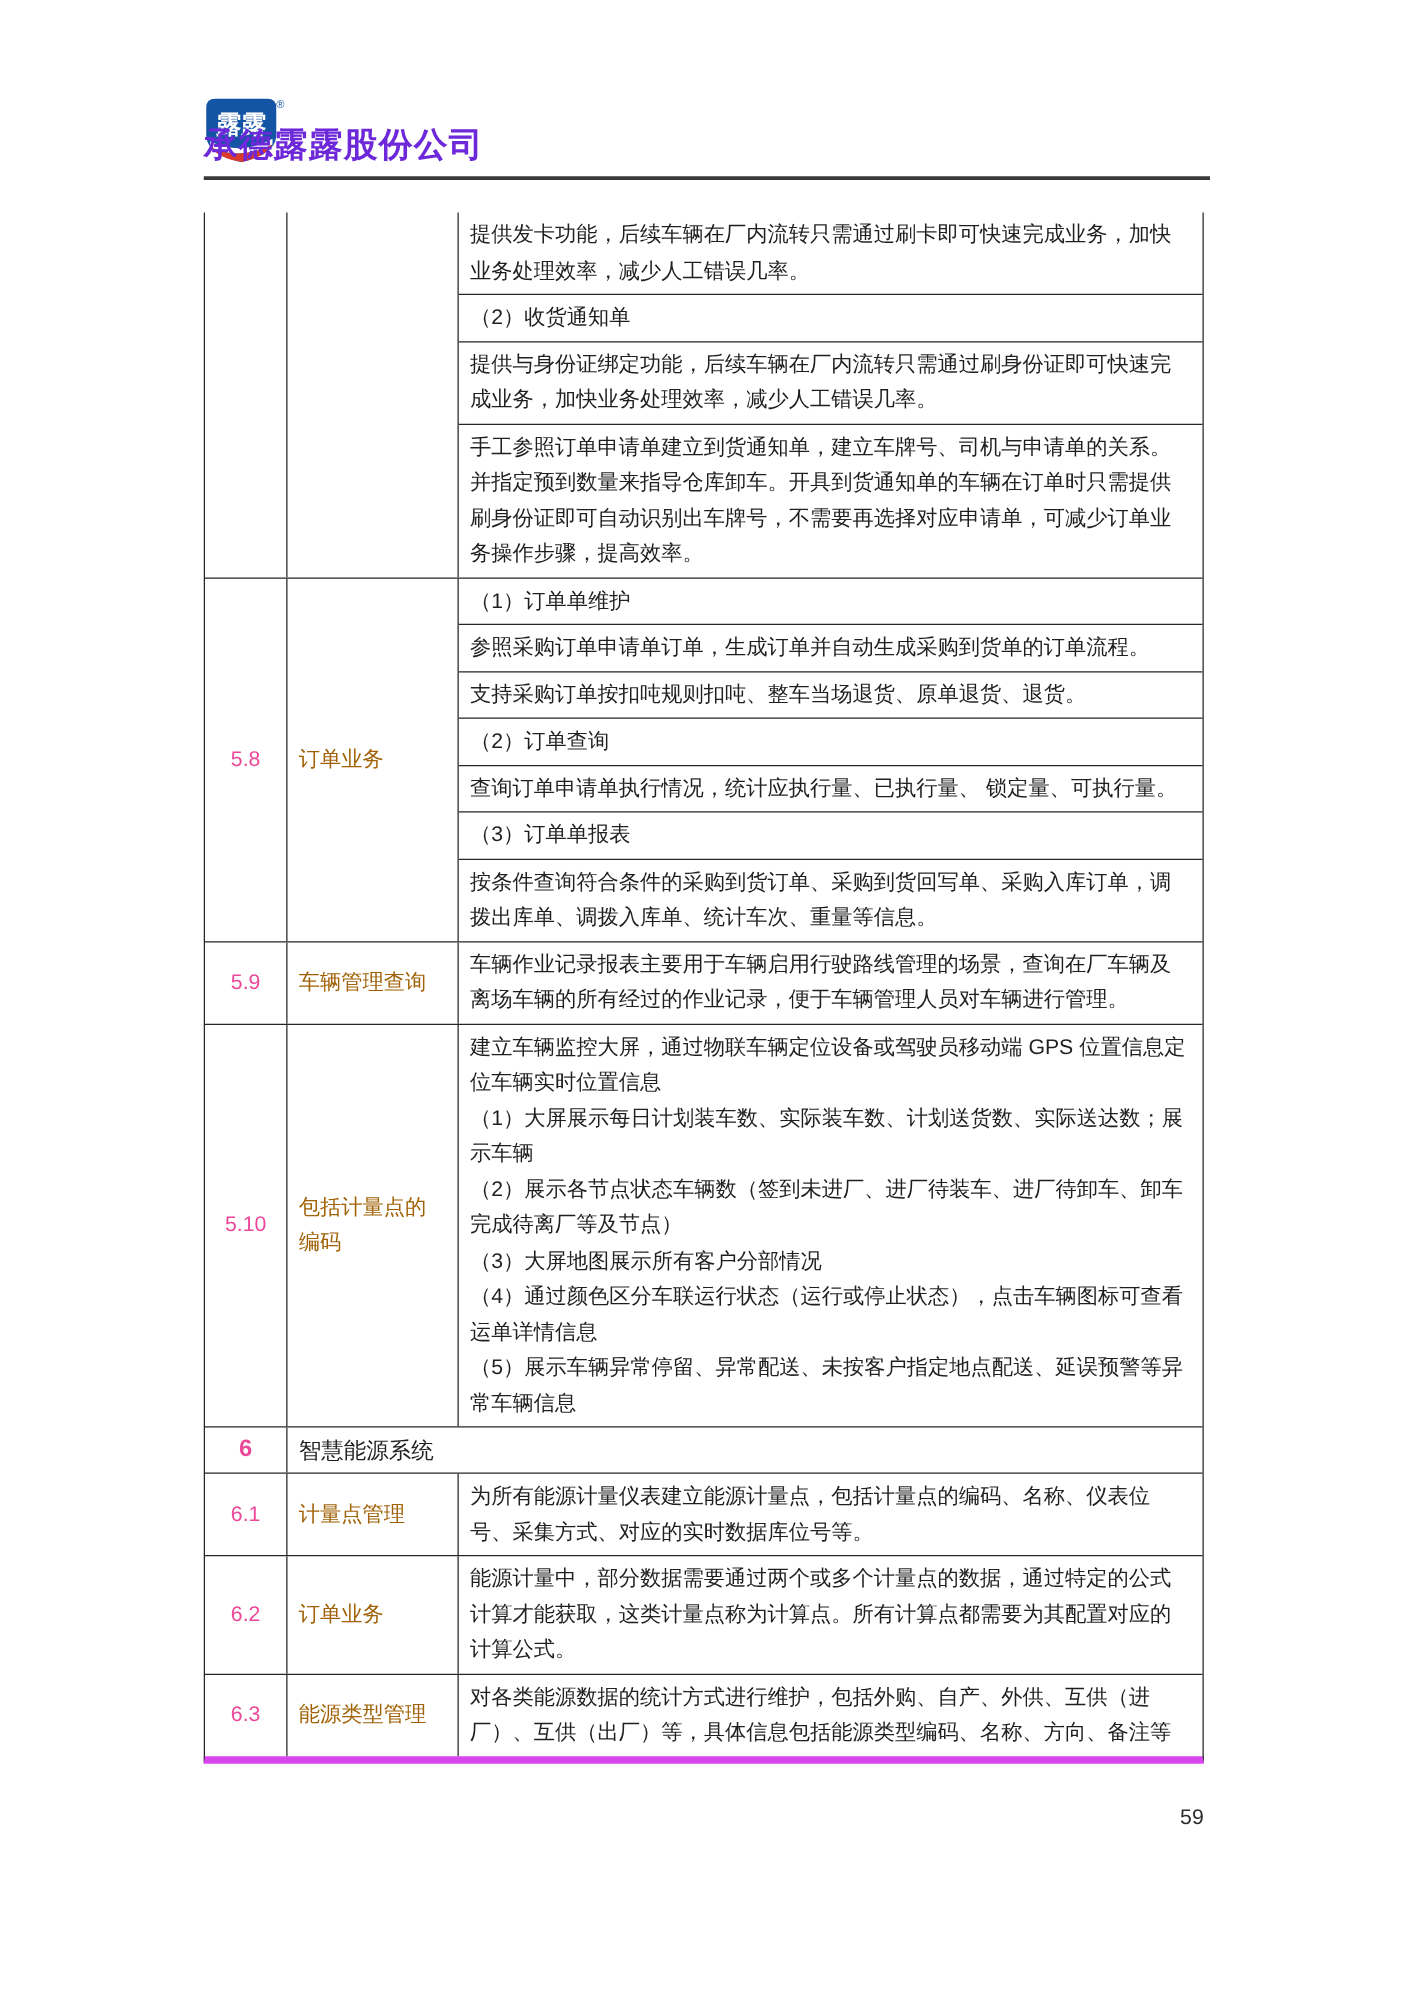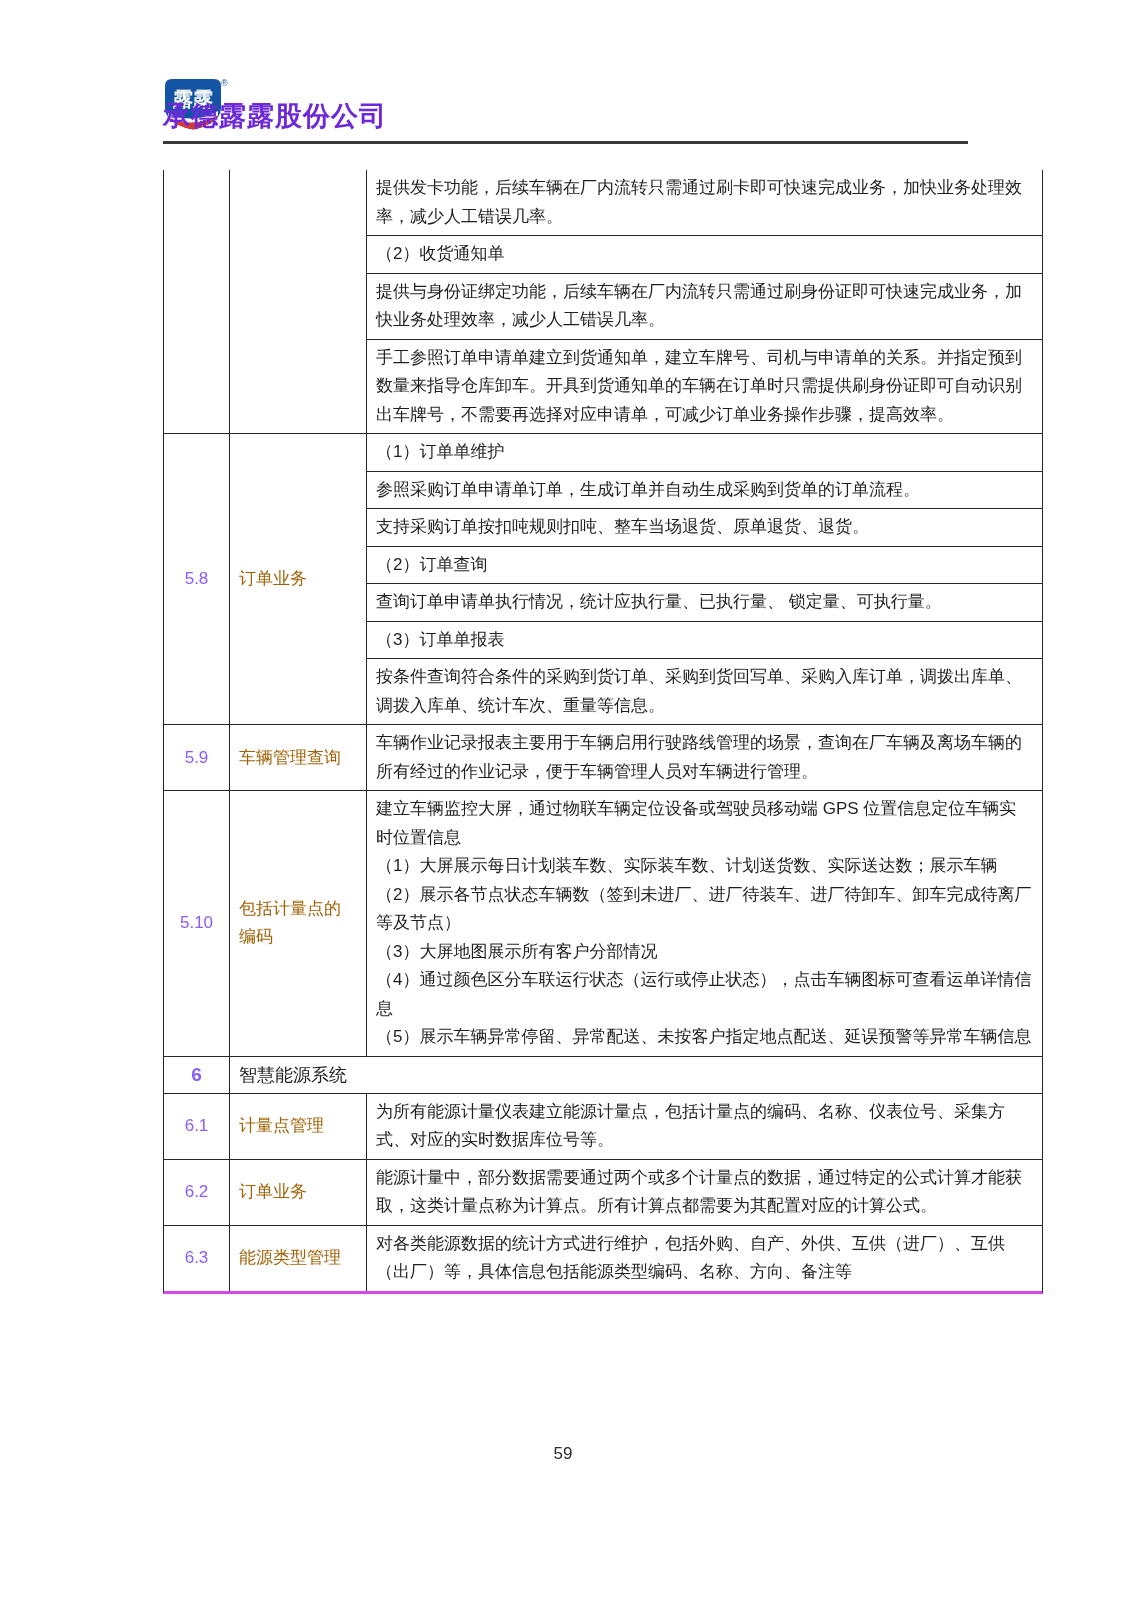--- a/index.html
+++ b/index.html
@@ -21,9 +21,9 @@
   }
   
   .spec-table{
-    position:absolute;left:163px;top:170px;width:880px;
+    position:absolute;left:163px;top:170px;width:800px;
     border-left:1px solid #262626;border-right:1px solid #262626;
-    border-bottom:3px solid #d946ef;box-sizing:border-box;
+    border-bottom:6px solid #d946ef;box-sizing:border-box;
     font-size:17px;
   }
   .sec{display:flex;align-items:stretch;}

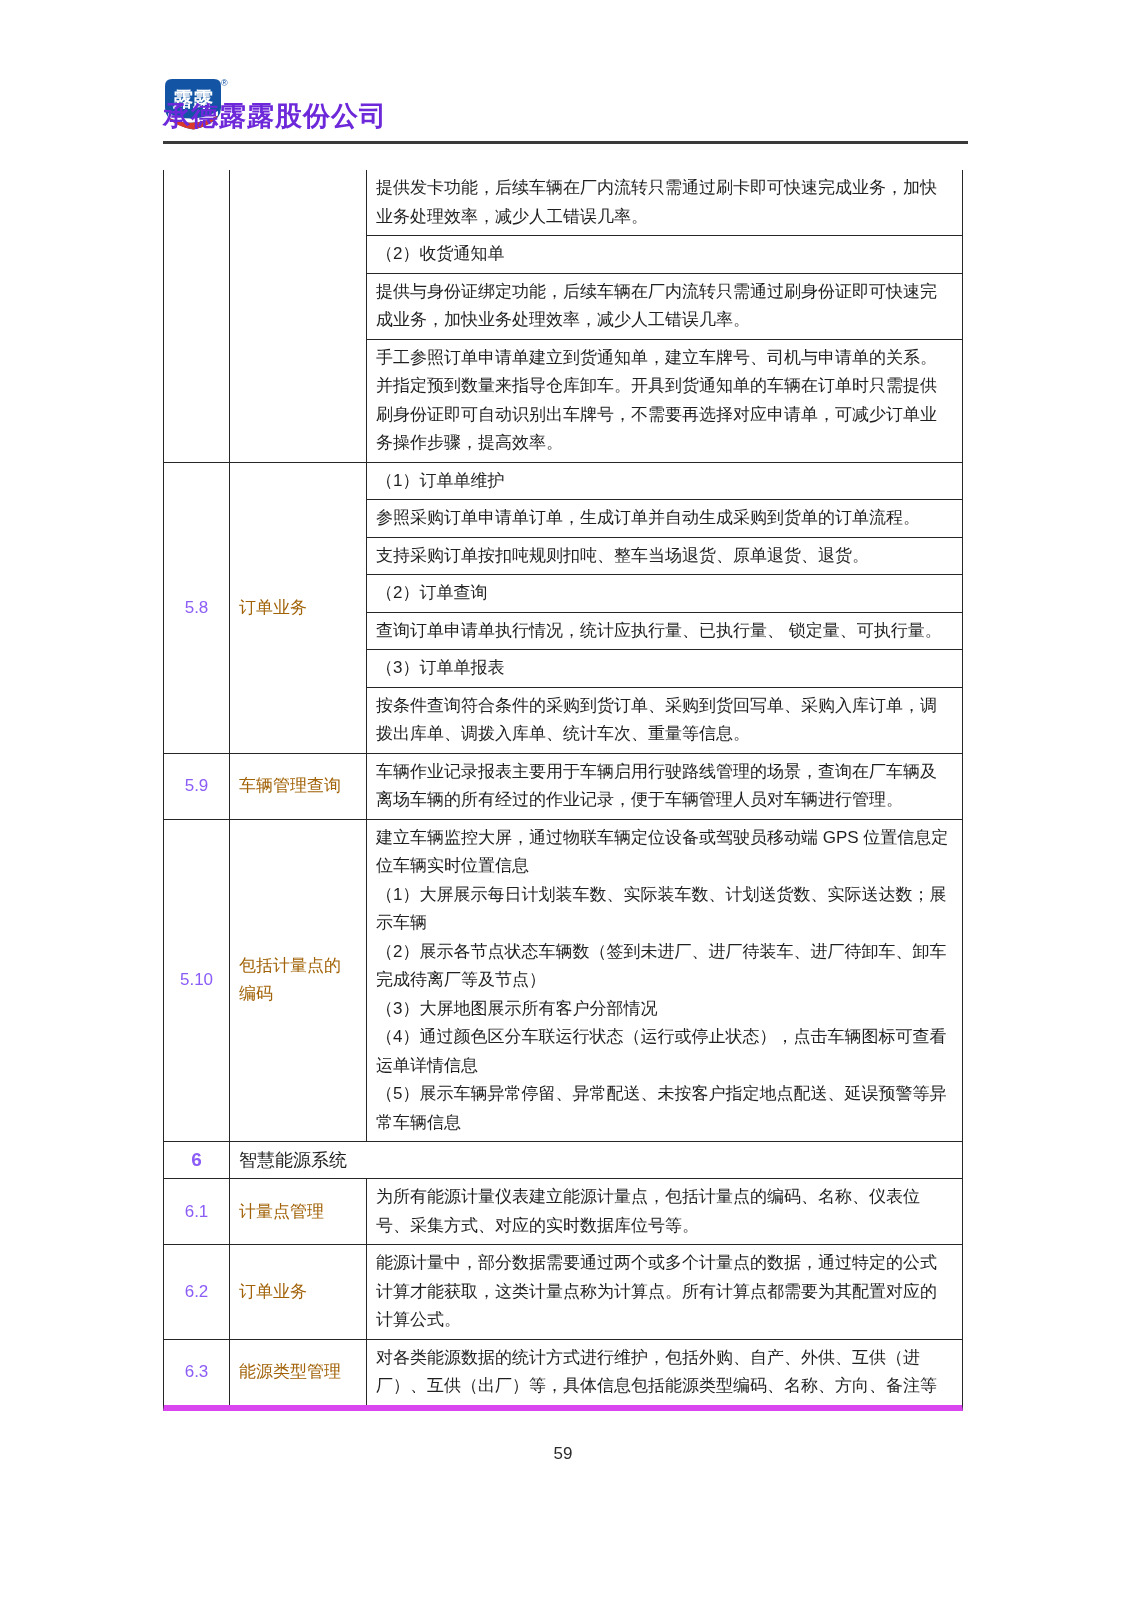--- a/index.html
+++ b/index.html
@@ -30,7 +30,7 @@
   .sec + .sec{border-top:1px solid #262626;}
   .id-cell{
     flex:0 0 65px;display:flex;align-items:center;justify-content:center;
-    border-right:1px solid #262626;font-size:17px;color:#8b5cf6;
+    border-right:1px solid #262626;font-size:17px;color:#ec4899;
   }
   .name-cell{
     flex:0 0 137px;display:flex;align-items:center;

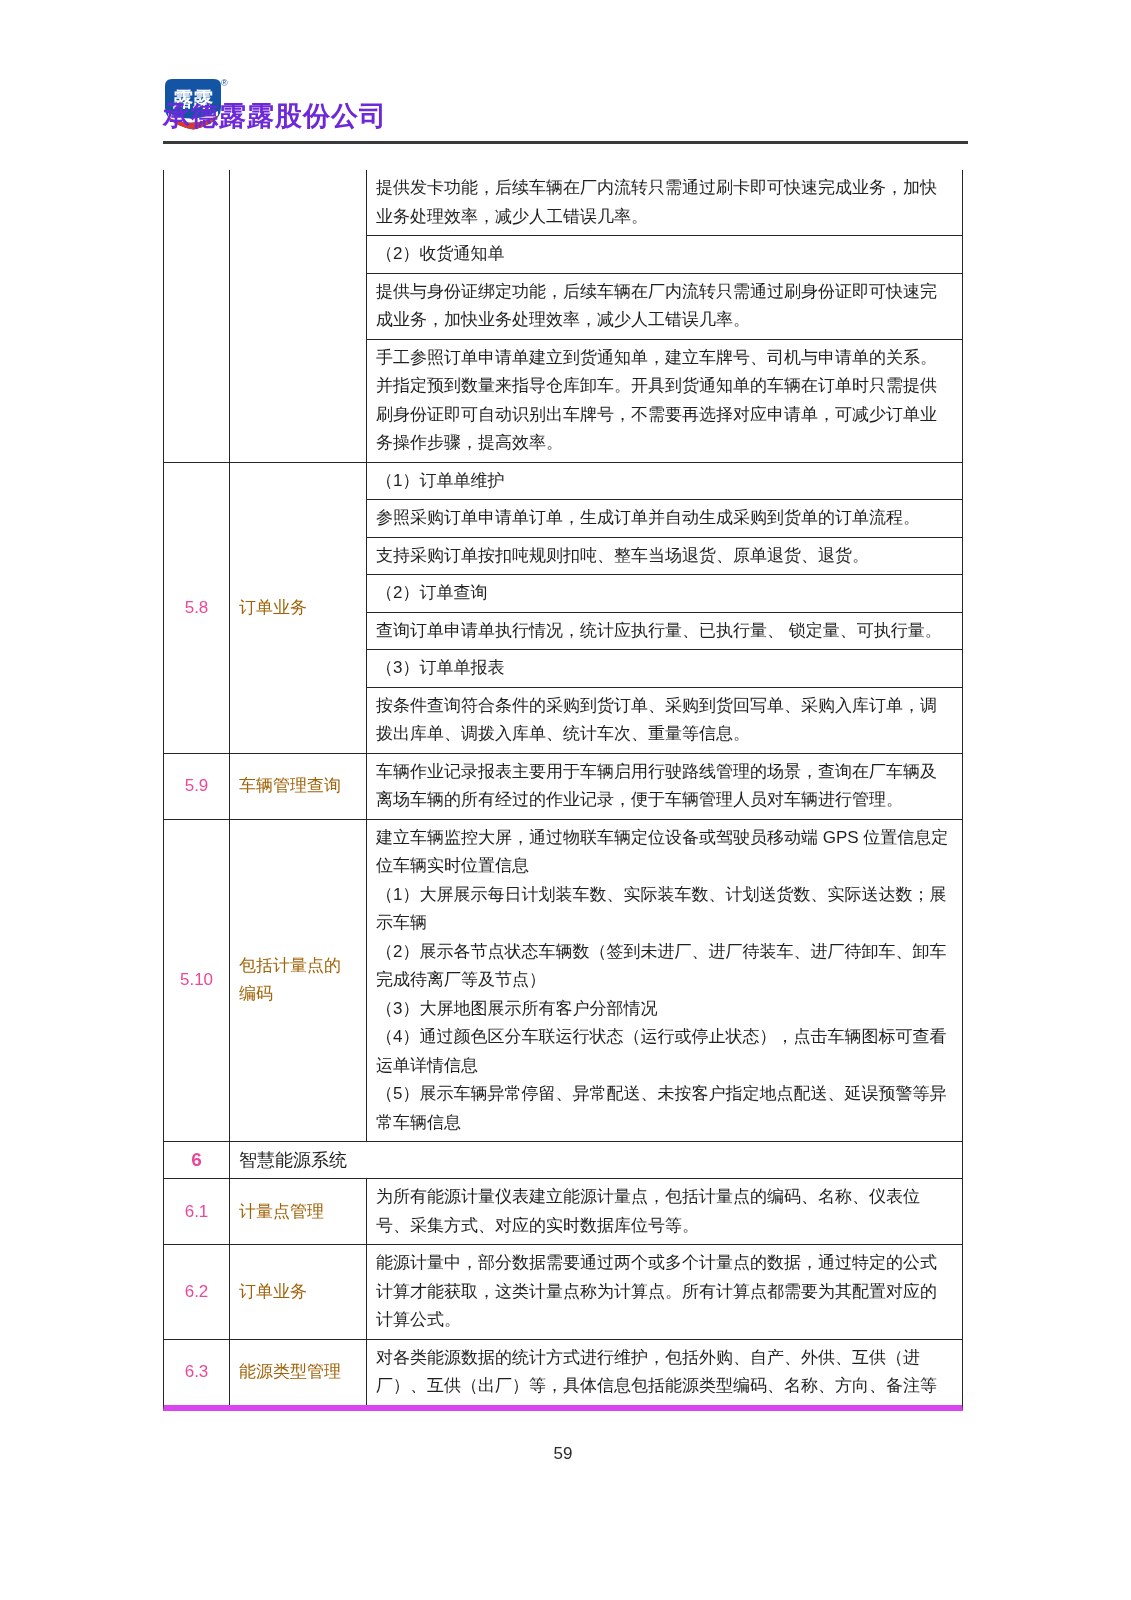--- a/index.html
+++ b/index.html
@@ -51,7 +51,7 @@
   
   .page-footer{
     position:absolute;left:163px;top:1444px;width:800px;
-    text-align:center;font-size:17px;color:#2b2b2b;
+    text-align:right;font-size:17px;color:#2b2b2b;
   }
 </style>
 </head>

